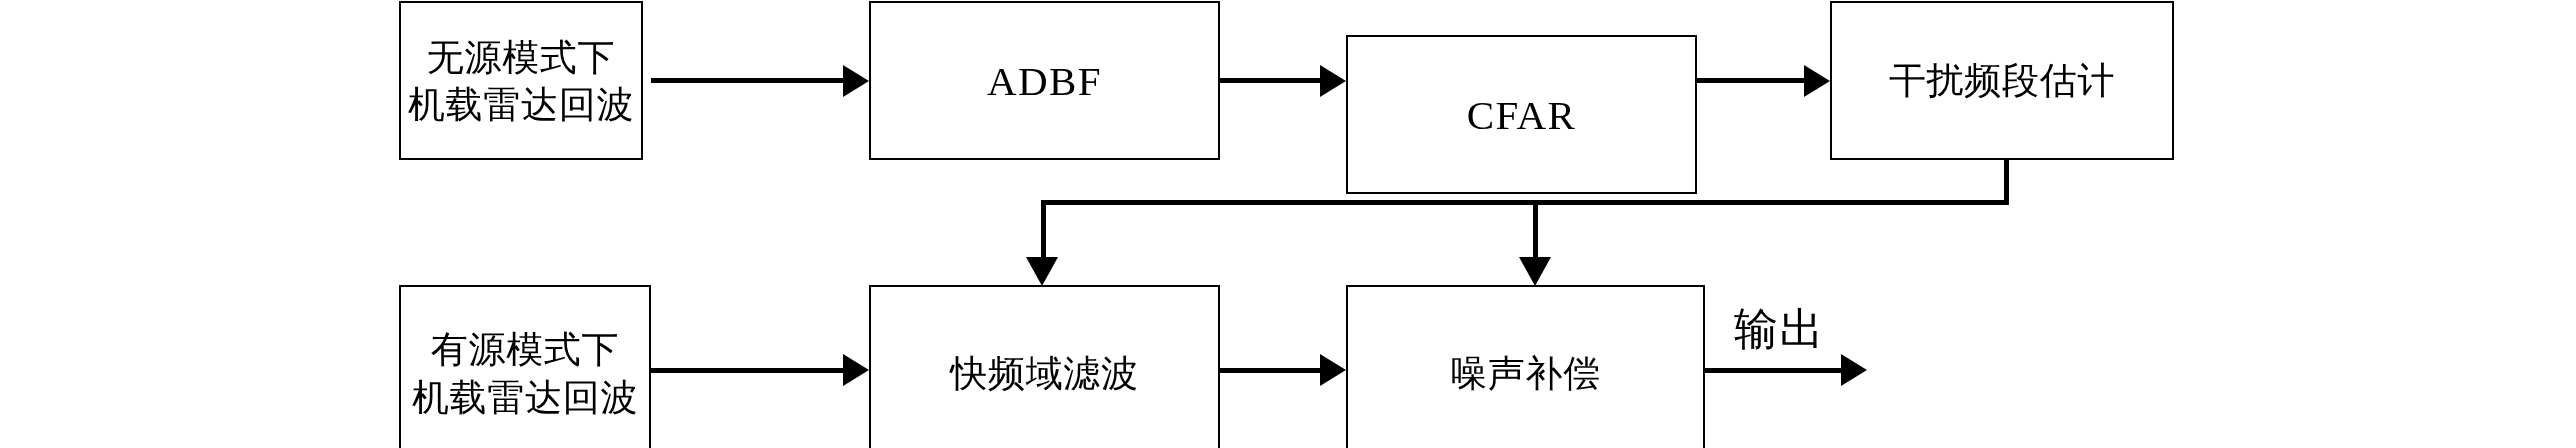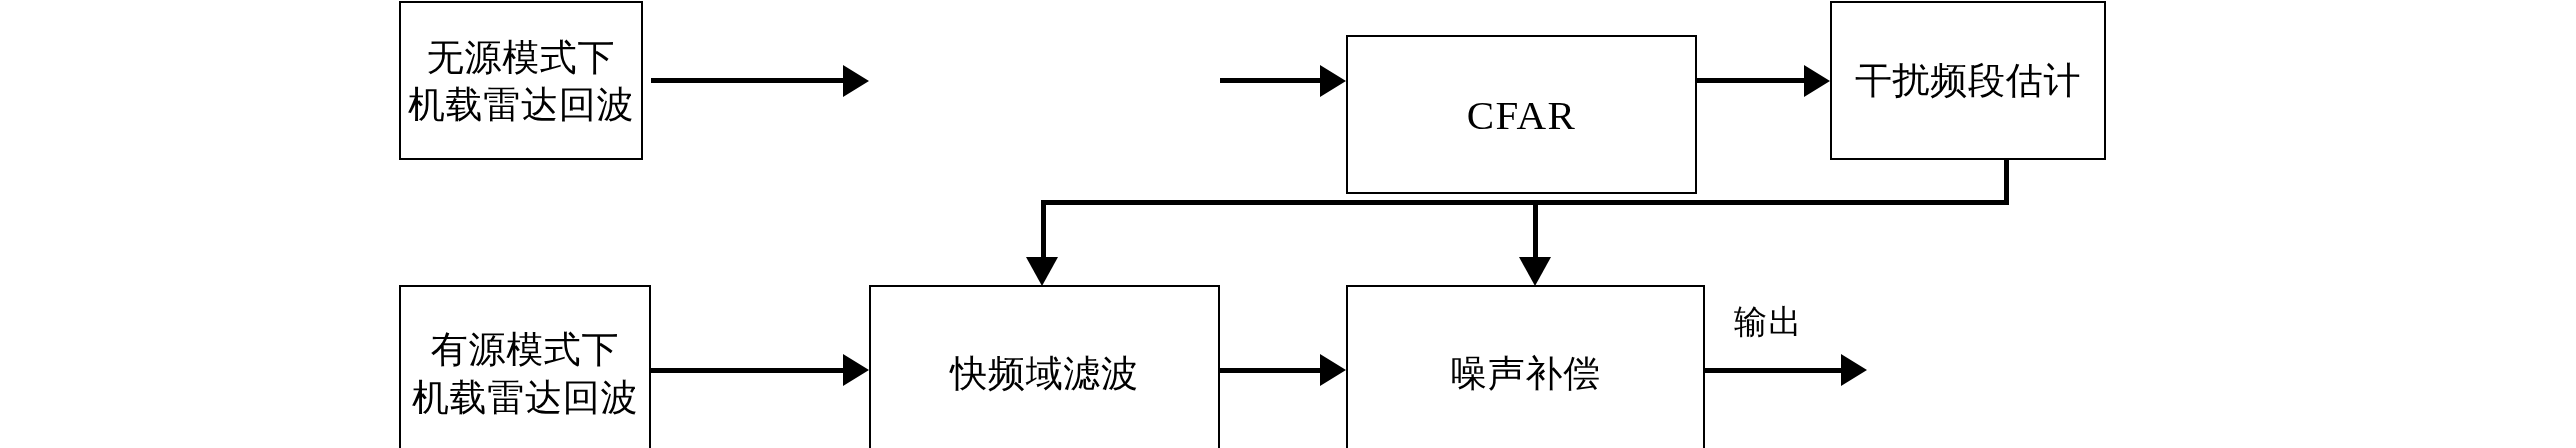--- a/index.html
+++ b/index.html
@@ -83,6 +83,7 @@
   <div class="node cjk" style="left:399px; top:1.4px; width:244px; height:159px;">无源模式下
 机载雷达回波</div>
 
+  <div class="node latin" style="left:869px; top:1.4px; width:351px; height:159px;">ADBF</div>
 
   <div class="node latin" style="left:1346px; top:1.4px; width:351px; height:159px;margin-top:34px;">CFAR</div>
 

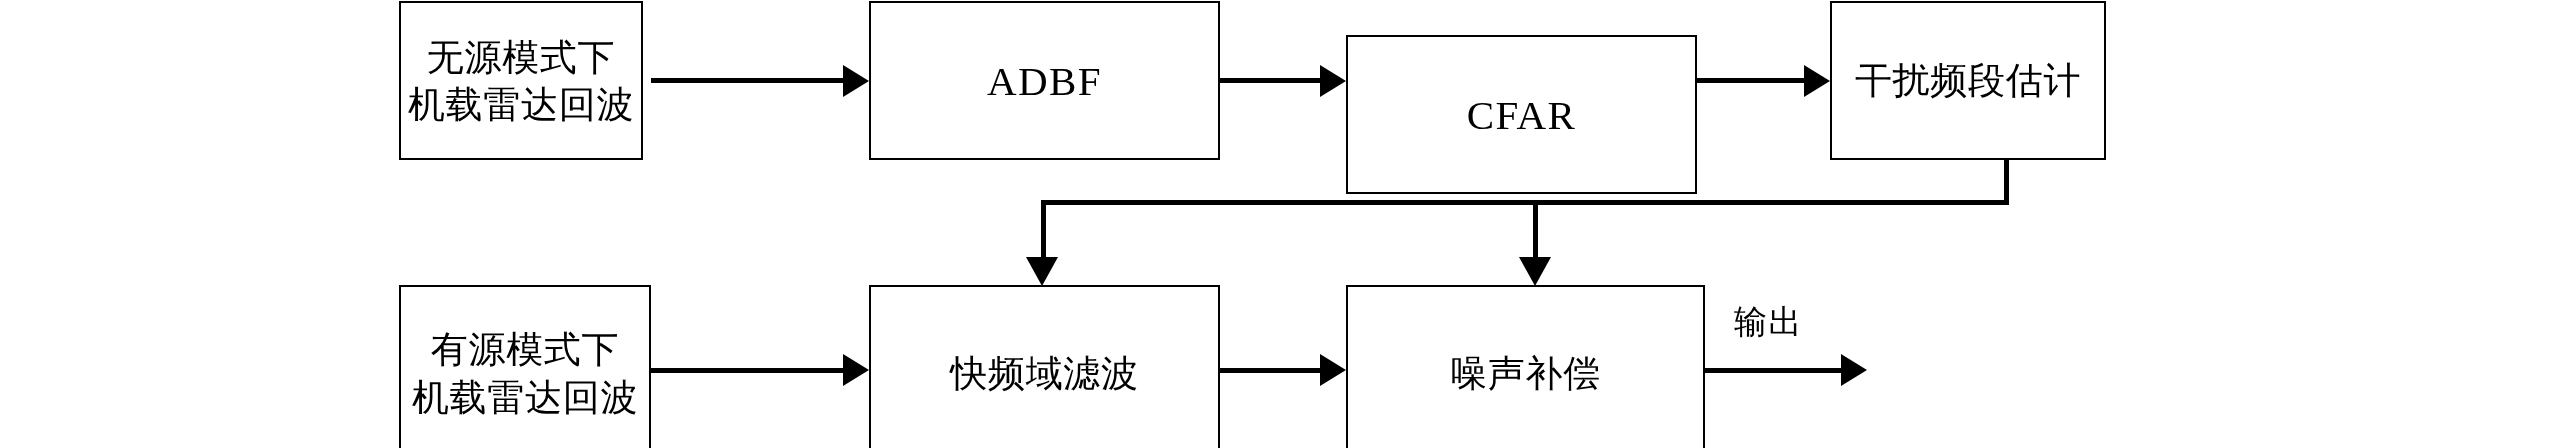--- a/index.html
+++ b/index.html
@@ -87,7 +87,7 @@
 
   <div class="node latin" style="left:1346px; top:1.4px; width:351px; height:159px;margin-top:34px;">CFAR</div>
 
-  <div class="node cjk" style="left:1830px; top:1.4px; width:276px; height:159px;">干扰频段估计</div>
+  <div class="node cjk" style="left:1830px; top:1.4px; width:344px; height:159px;">干扰频段估计</div>
 
   <div class="node cjk" style="left:399px; top:285px; width:252px; height:177px;">有源模式下
 机载雷达回波</div>

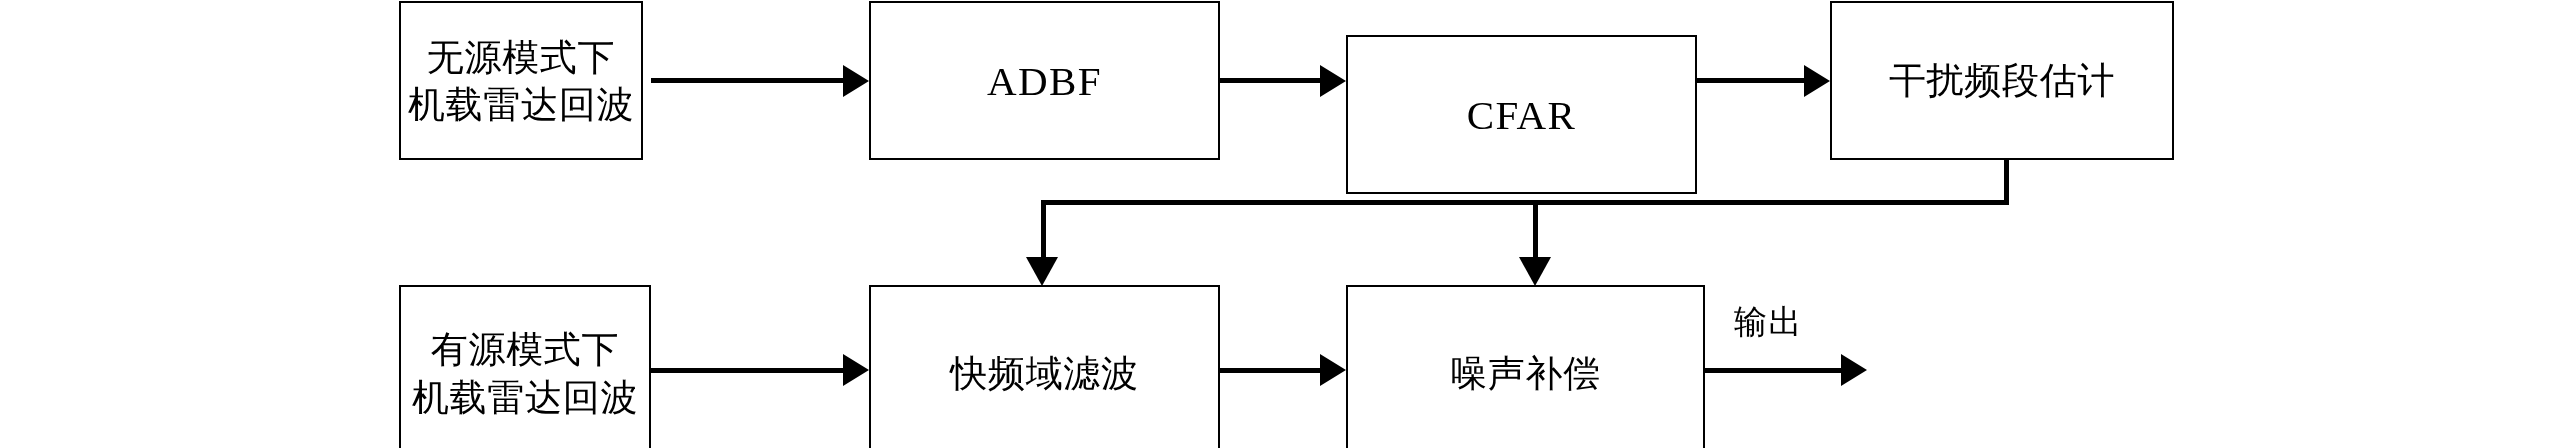--- a/index.html
+++ b/index.html
@@ -70,7 +70,7 @@
     position: absolute;
     color: #000000;
     font-family: "DejaVu Serif", "Liberation Serif", serif;
-    font-size: 33px;
+    font-size: 44px;
     letter-spacing: 1.4px;
     white-space: nowrap;
   }

